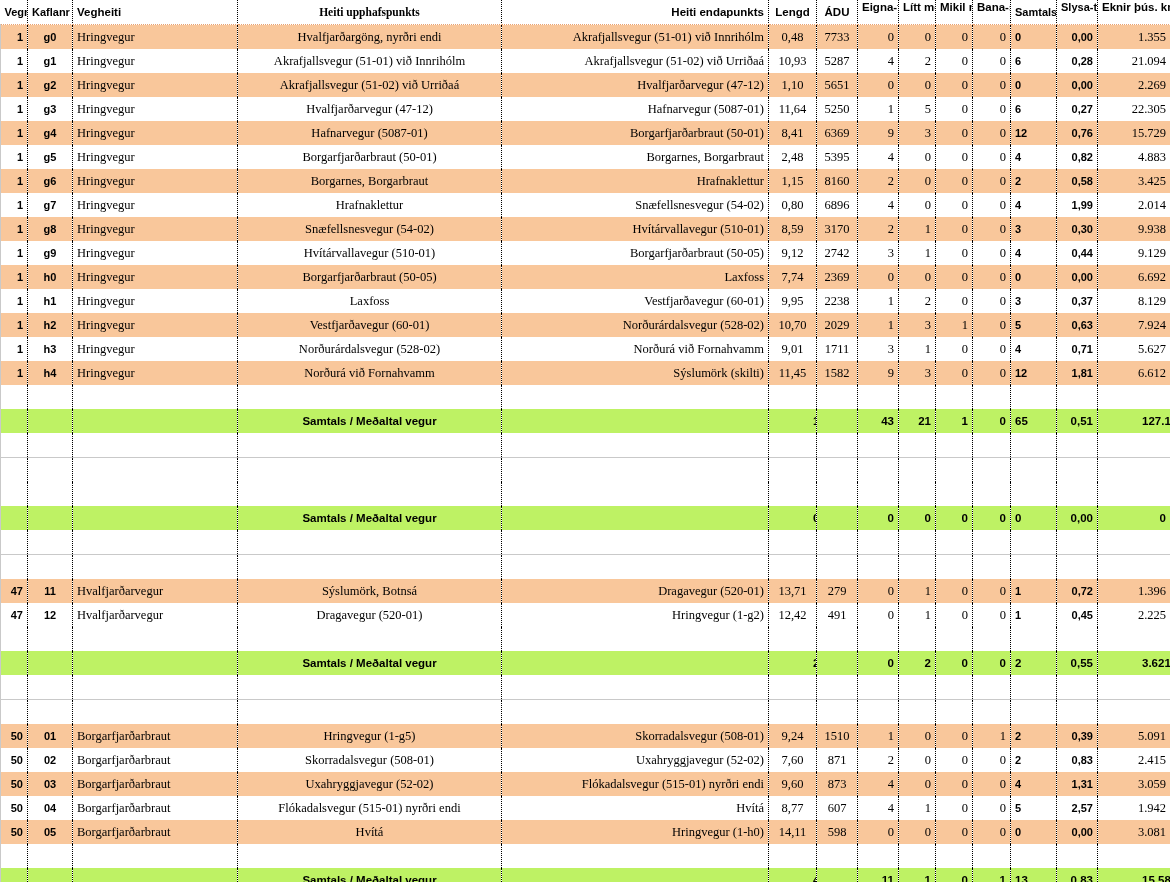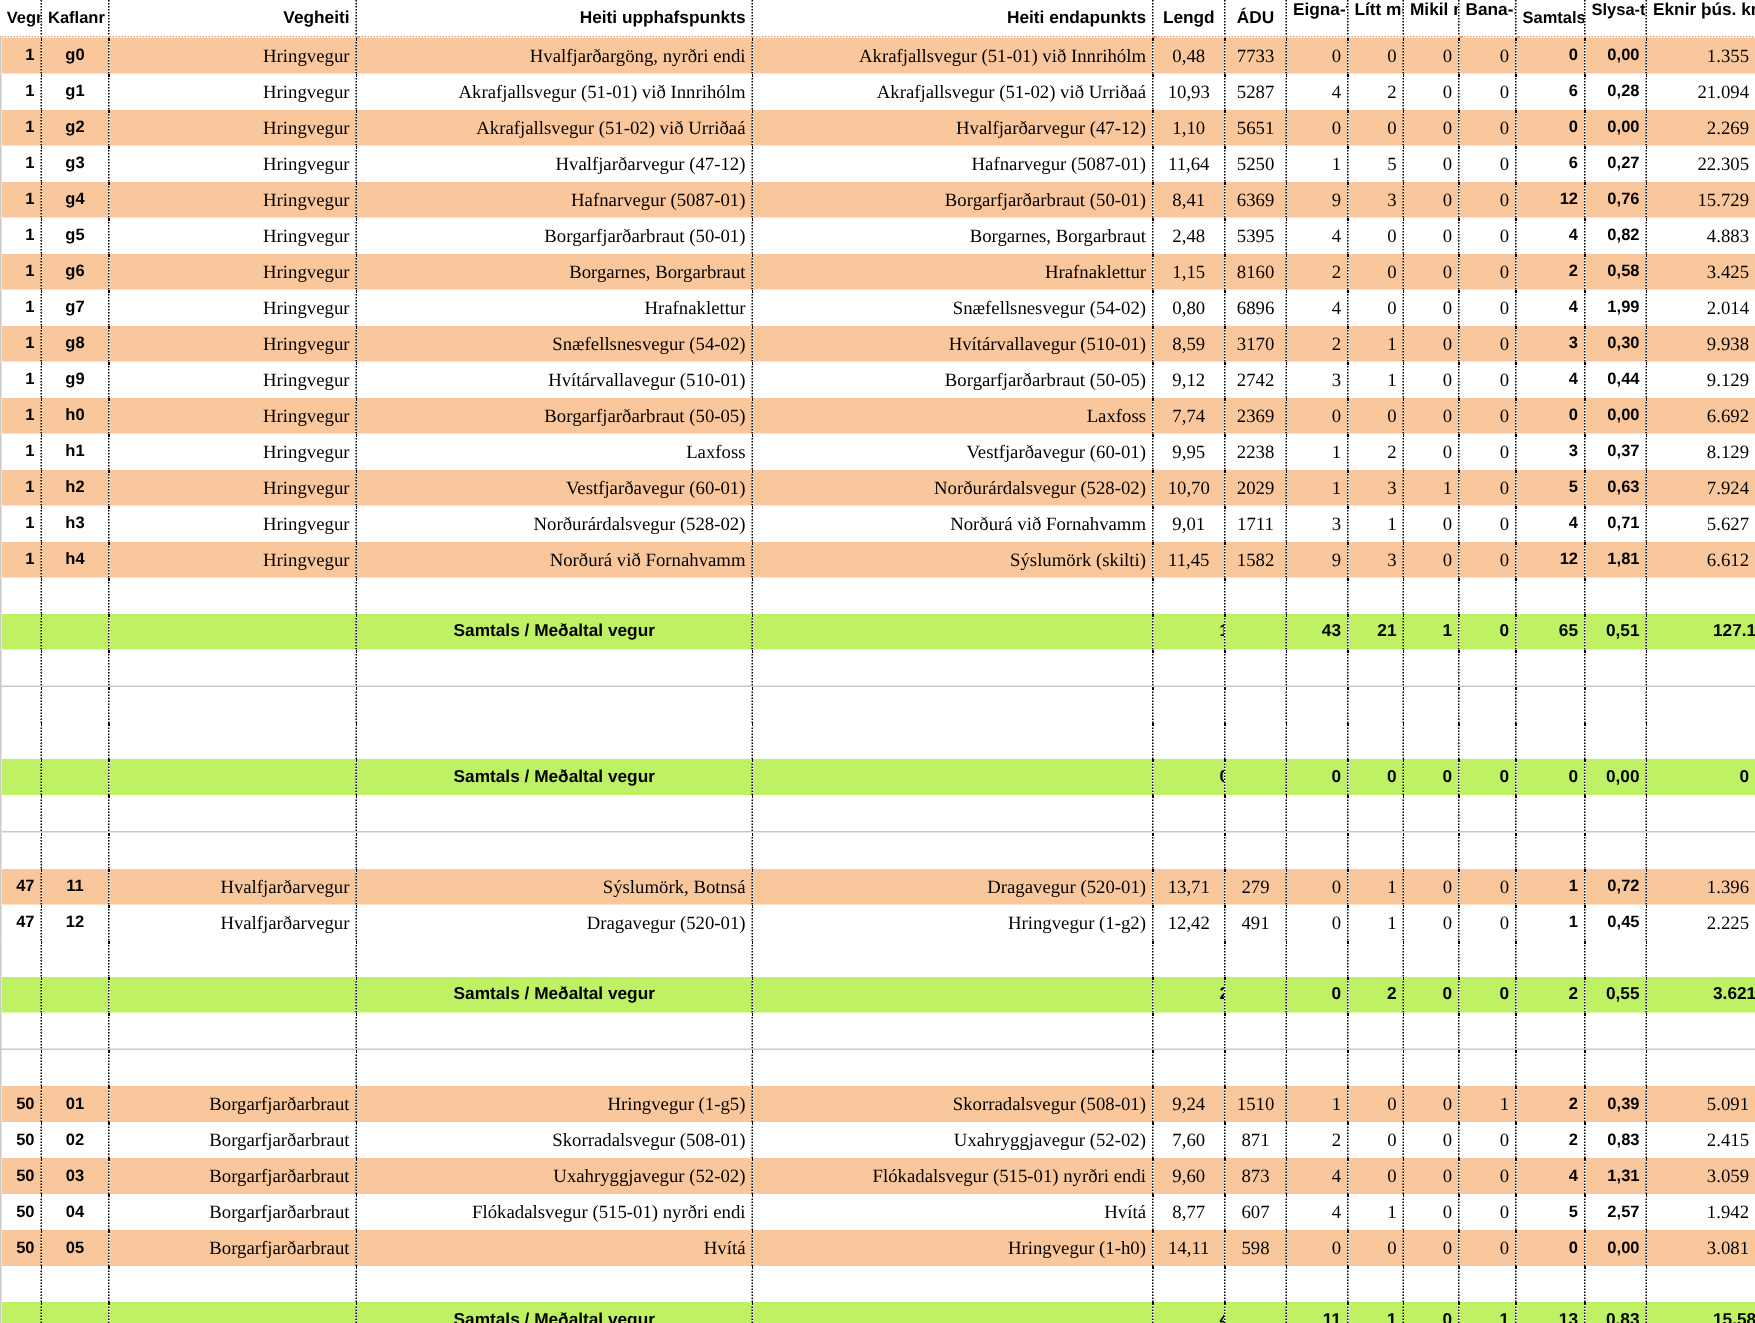--- a/index.html
+++ b/index.html
@@ -54,7 +54,7 @@
   
   .c-vegnr{width:27px;text-align:right;font-family:"Liberation Sans",sans-serif;font-weight:bold;font-size:11px;border-right:1px solid #c9c9c9;padding-right:4px;}
   .c-kafla{width:45px;text-align:center;font-family:Liberation Sans, sans-serif;font-weight:bold;font-size:11px;border-right:1px dotted #000;}
-  .c-vegh{width:165px;text-align:right;}
+  .c-vegh{width:165px;text-align:left;}
   .c-upph{width:264px;text-align:right;}
   .c-enda{width:267px;text-align:right;}
   .c-lengd{width:48px;text-align:center;}

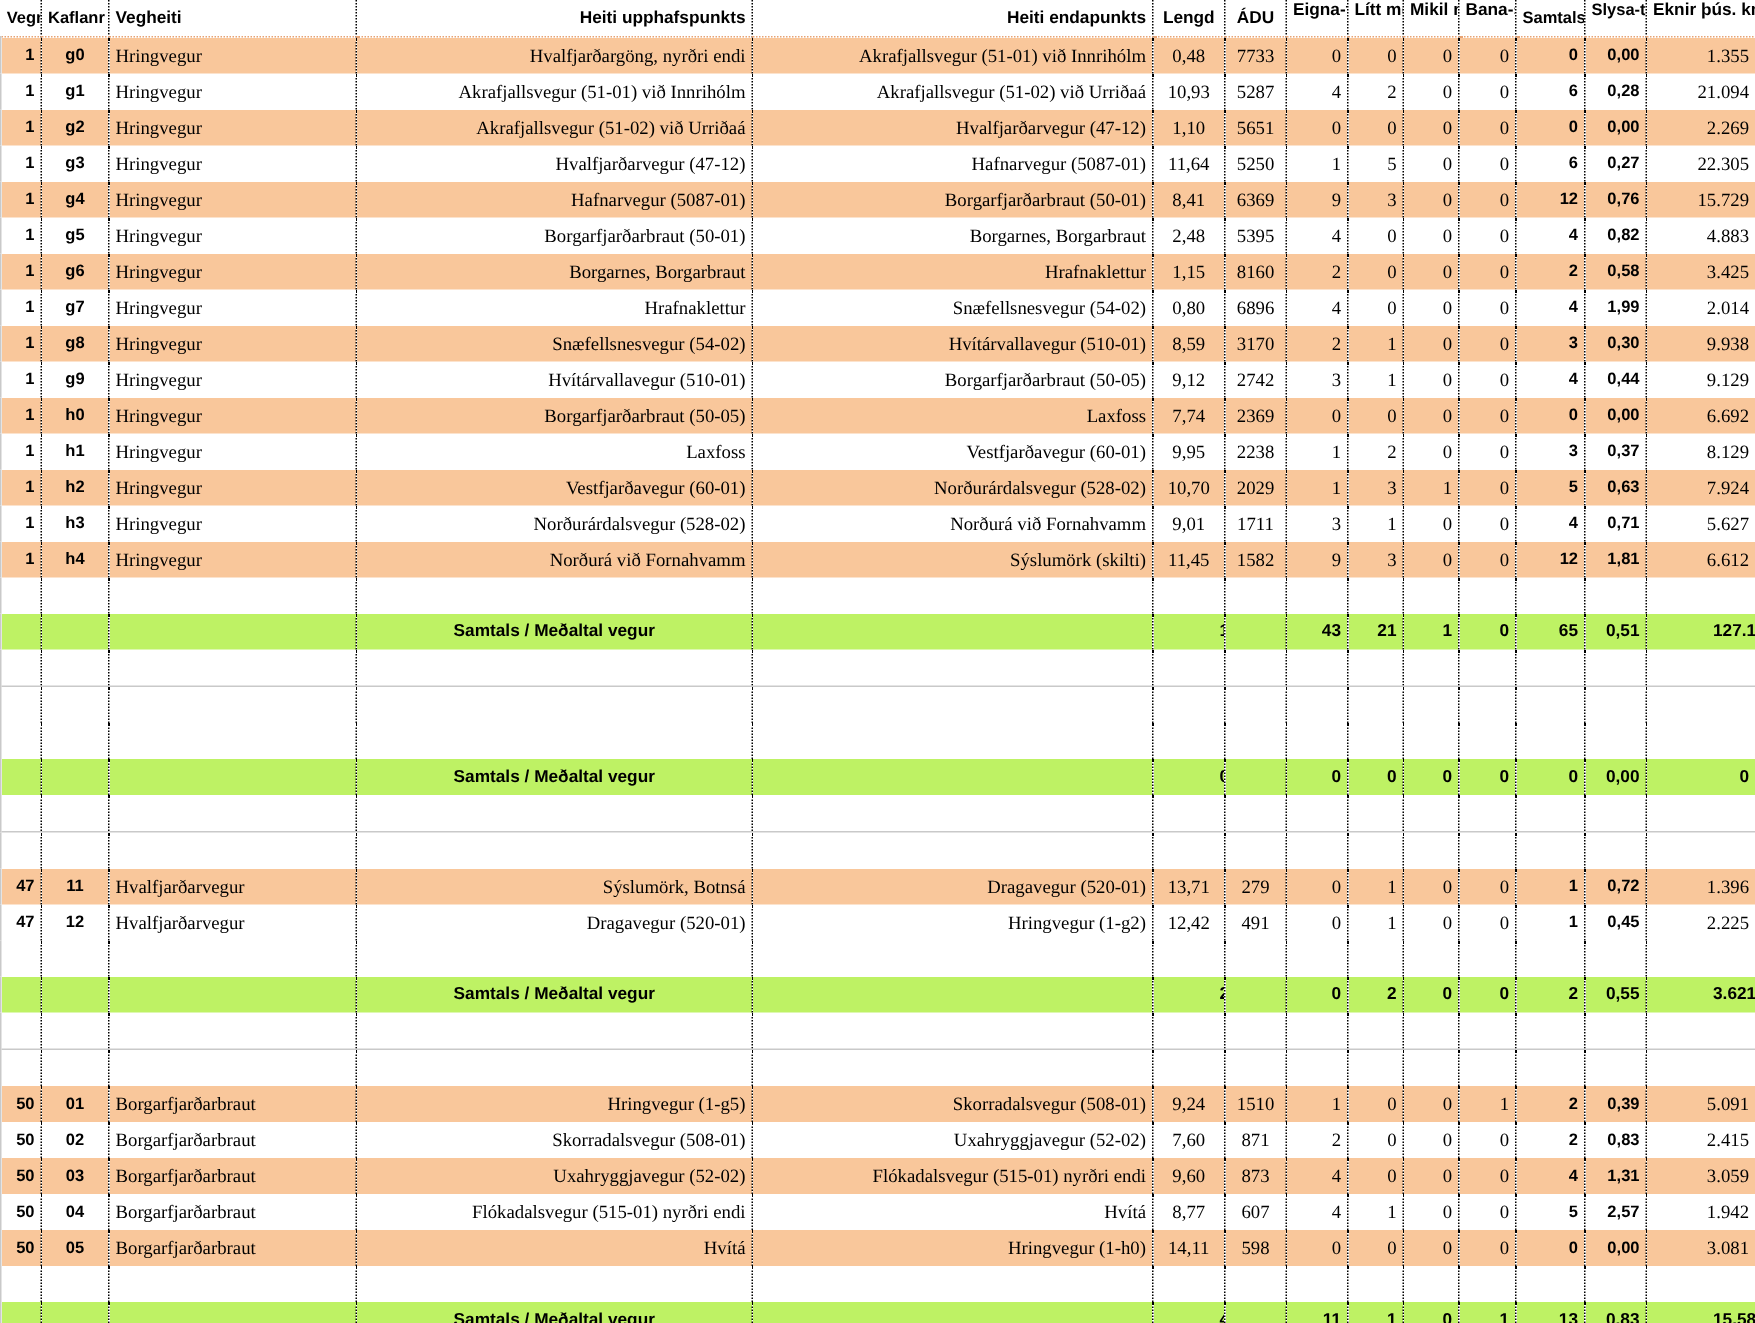--- a/index.html
+++ b/index.html
@@ -55,7 +55,7 @@
   .c-vegnr{width:27px;text-align:right;font-family:"Liberation Sans",sans-serif;font-weight:bold;font-size:11px;border-right:1px solid #c9c9c9;padding-right:4px;}
   .c-kafla{width:45px;text-align:center;font-family:Liberation Sans, sans-serif;font-weight:bold;font-size:11px;border-right:1px dotted #000;}
   .c-vegh{width:165px;text-align:left;}
-  .c-upph{width:264px;text-align:right;}
+  .c-upph{width:264px;text-align:center;font-family:Liberation Serif, serif;}
   .c-enda{width:267px;text-align:right;}
   .c-lengd{width:48px;text-align:center;}
   .c-adu{width:41px;text-align:center;}

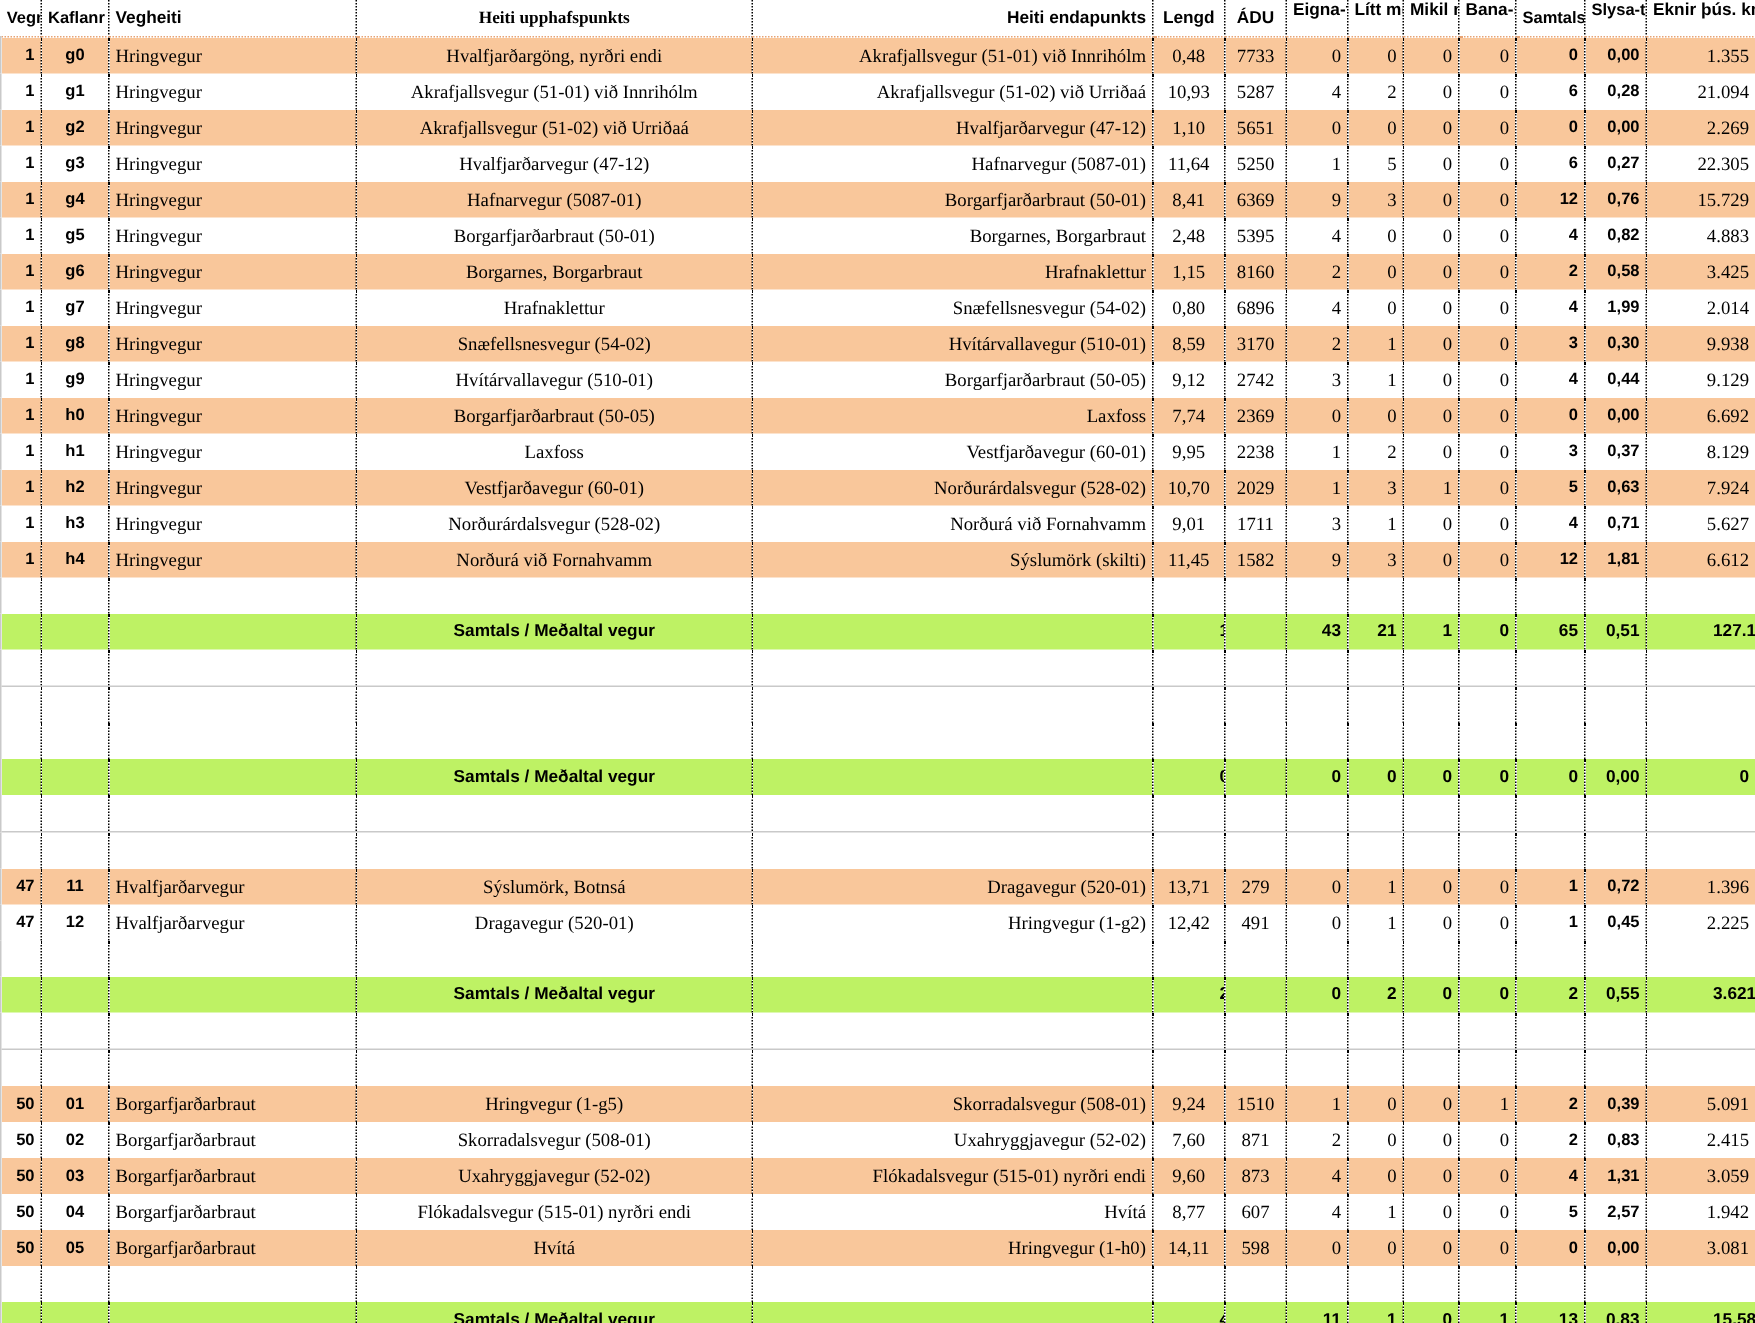--- a/index.html
+++ b/index.html
@@ -63,7 +63,7 @@
   .c-litt{width:37px;text-align:right;}
   .c-mikil{width:37px;text-align:right;}
   .c-bana{width:38px;text-align:right;}
-  .c-samt{width:46px;text-align:right;font-family:"Liberation Sans",sans-serif;font-weight:bold;font-size:11px;margin-top:12px;}
+  .c-samt{width:46px;text-align:left;font-family:"Liberation Sans",sans-serif;font-weight:bold;font-size:11px;margin-top:12px;}
   .c-slys{width:41px;text-align:right;font-family:"Liberation Sans",sans-serif;font-weight:bold;font-size:11px;}
   .c-eknir{width:73px;text-align:right;border-right:none;}
   tr.total .c-samt,tr.total .c-slys{font-size:11.5px;}

